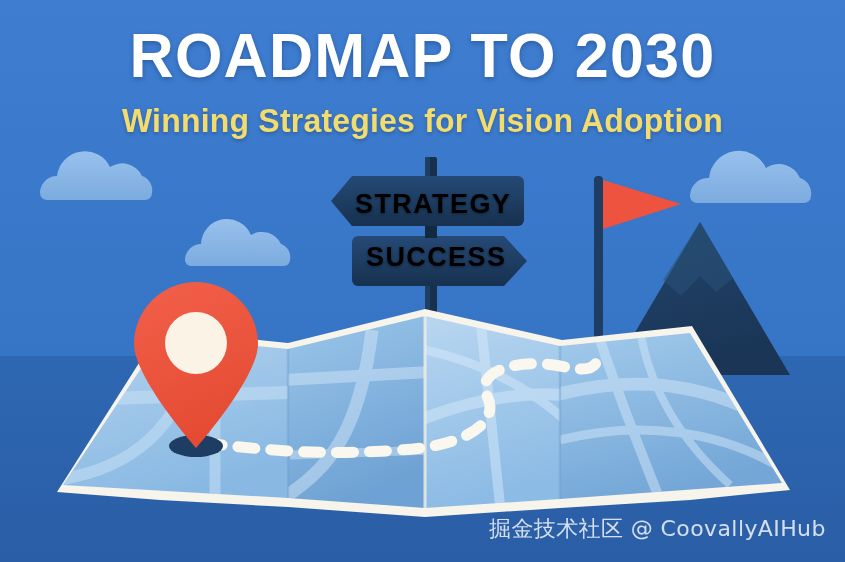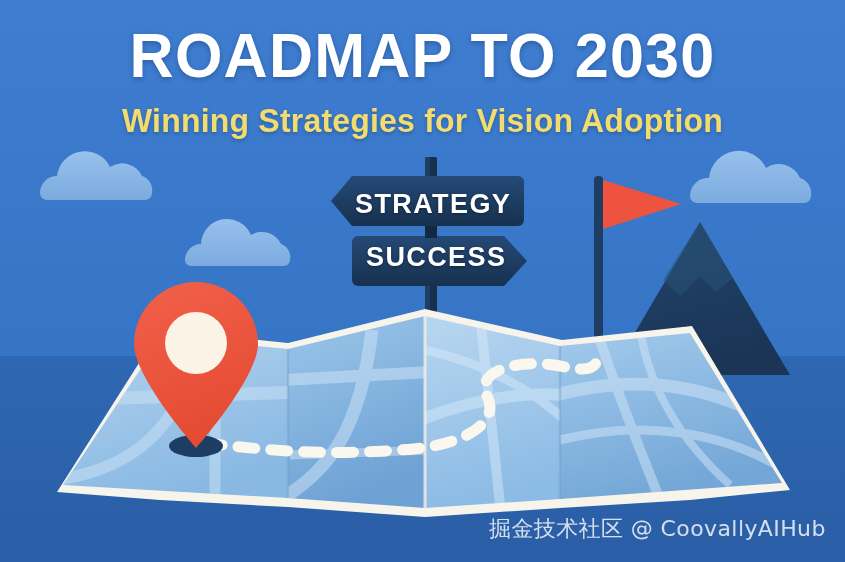--- a/index.html
+++ b/index.html
@@ -70,7 +70,7 @@
     position: absolute;
     font-size: 27px;
     font-weight: 700;
-    color: #ffffff;
+    color: #000000;
     font-family: "Liberation Sans Narrow", "Liberation Sans", "DejaVu Sans", sans-serif;
     letter-spacing: 1.4px;
     white-space: nowrap;

